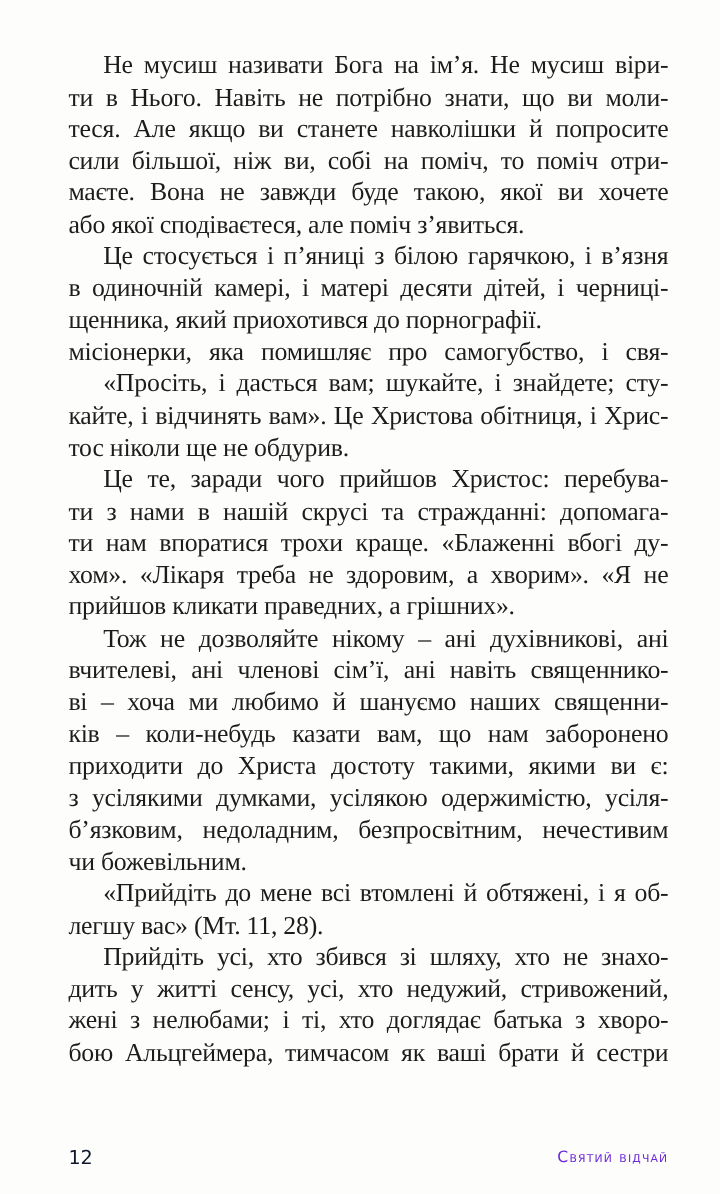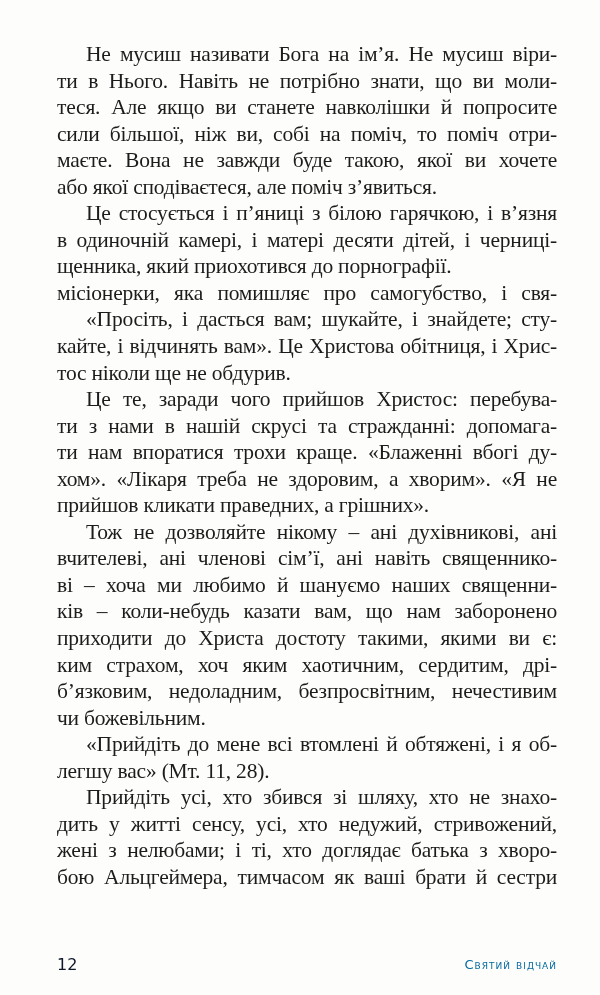--- a/index.html
+++ b/index.html
@@ -110,6 +110,7 @@
       <span class="line">ві – хоча ми любимо й шануємо наших священни-</span>
       <span class="line">ків – коли-небудь казати вам, що нам заборонено</span>
       <span class="line">приходити до Христа достоту такими, якими ви є:</span>
+      <span class="line">з усілякими думками, усілякою одержимістю, усіля-</span>
       <span class="line">ким страхом, хоч яким хаотичним, сердитим, дрі-</span>
       <span class="line">б’язковим, недоладним, безпросвітним, нечестивим</span>
       <span class="line last">чи божевільним.</span>

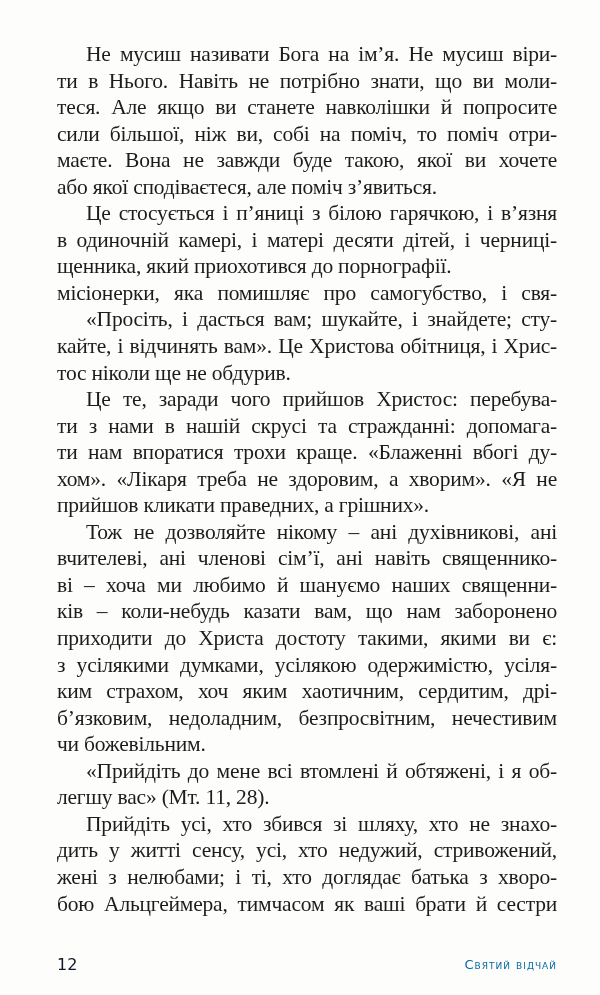--- a/index.html
+++ b/index.html
@@ -111,7 +111,6 @@
       <span class="line">ків – коли-небудь казати вам, що нам заборонено</span>
       <span class="line">приходити до Христа достоту такими, якими ви є:</span>
       <span class="line">з усілякими думками, усілякою одержимістю, усіля-</span>
-      <span class="line">ким страхом, хоч яким хаотичним, сердитим, дрі-</span>
       <span class="line">б’язковим, недоладним, безпросвітним, нечестивим</span>
       <span class="line last">чи божевільним.</span>
     </div>

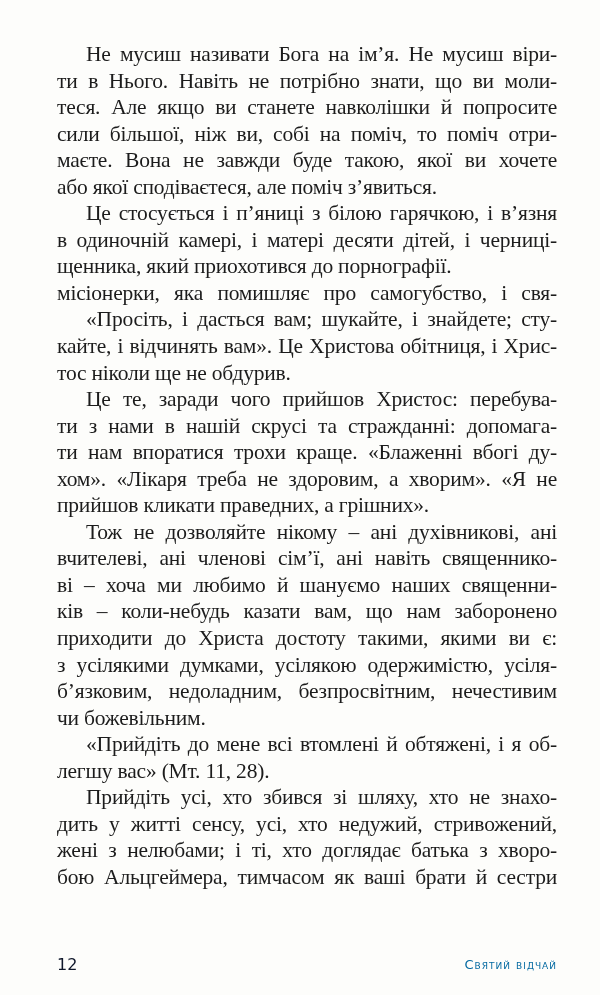--- a/index.html
+++ b/index.html
@@ -65,7 +65,7 @@
       font-size: 13px;
       letter-spacing: 1px;
       font-variant: small-caps;
-      color: #0369a1;
+      color: #6d28d9;
     }
   </style>
 </head>

